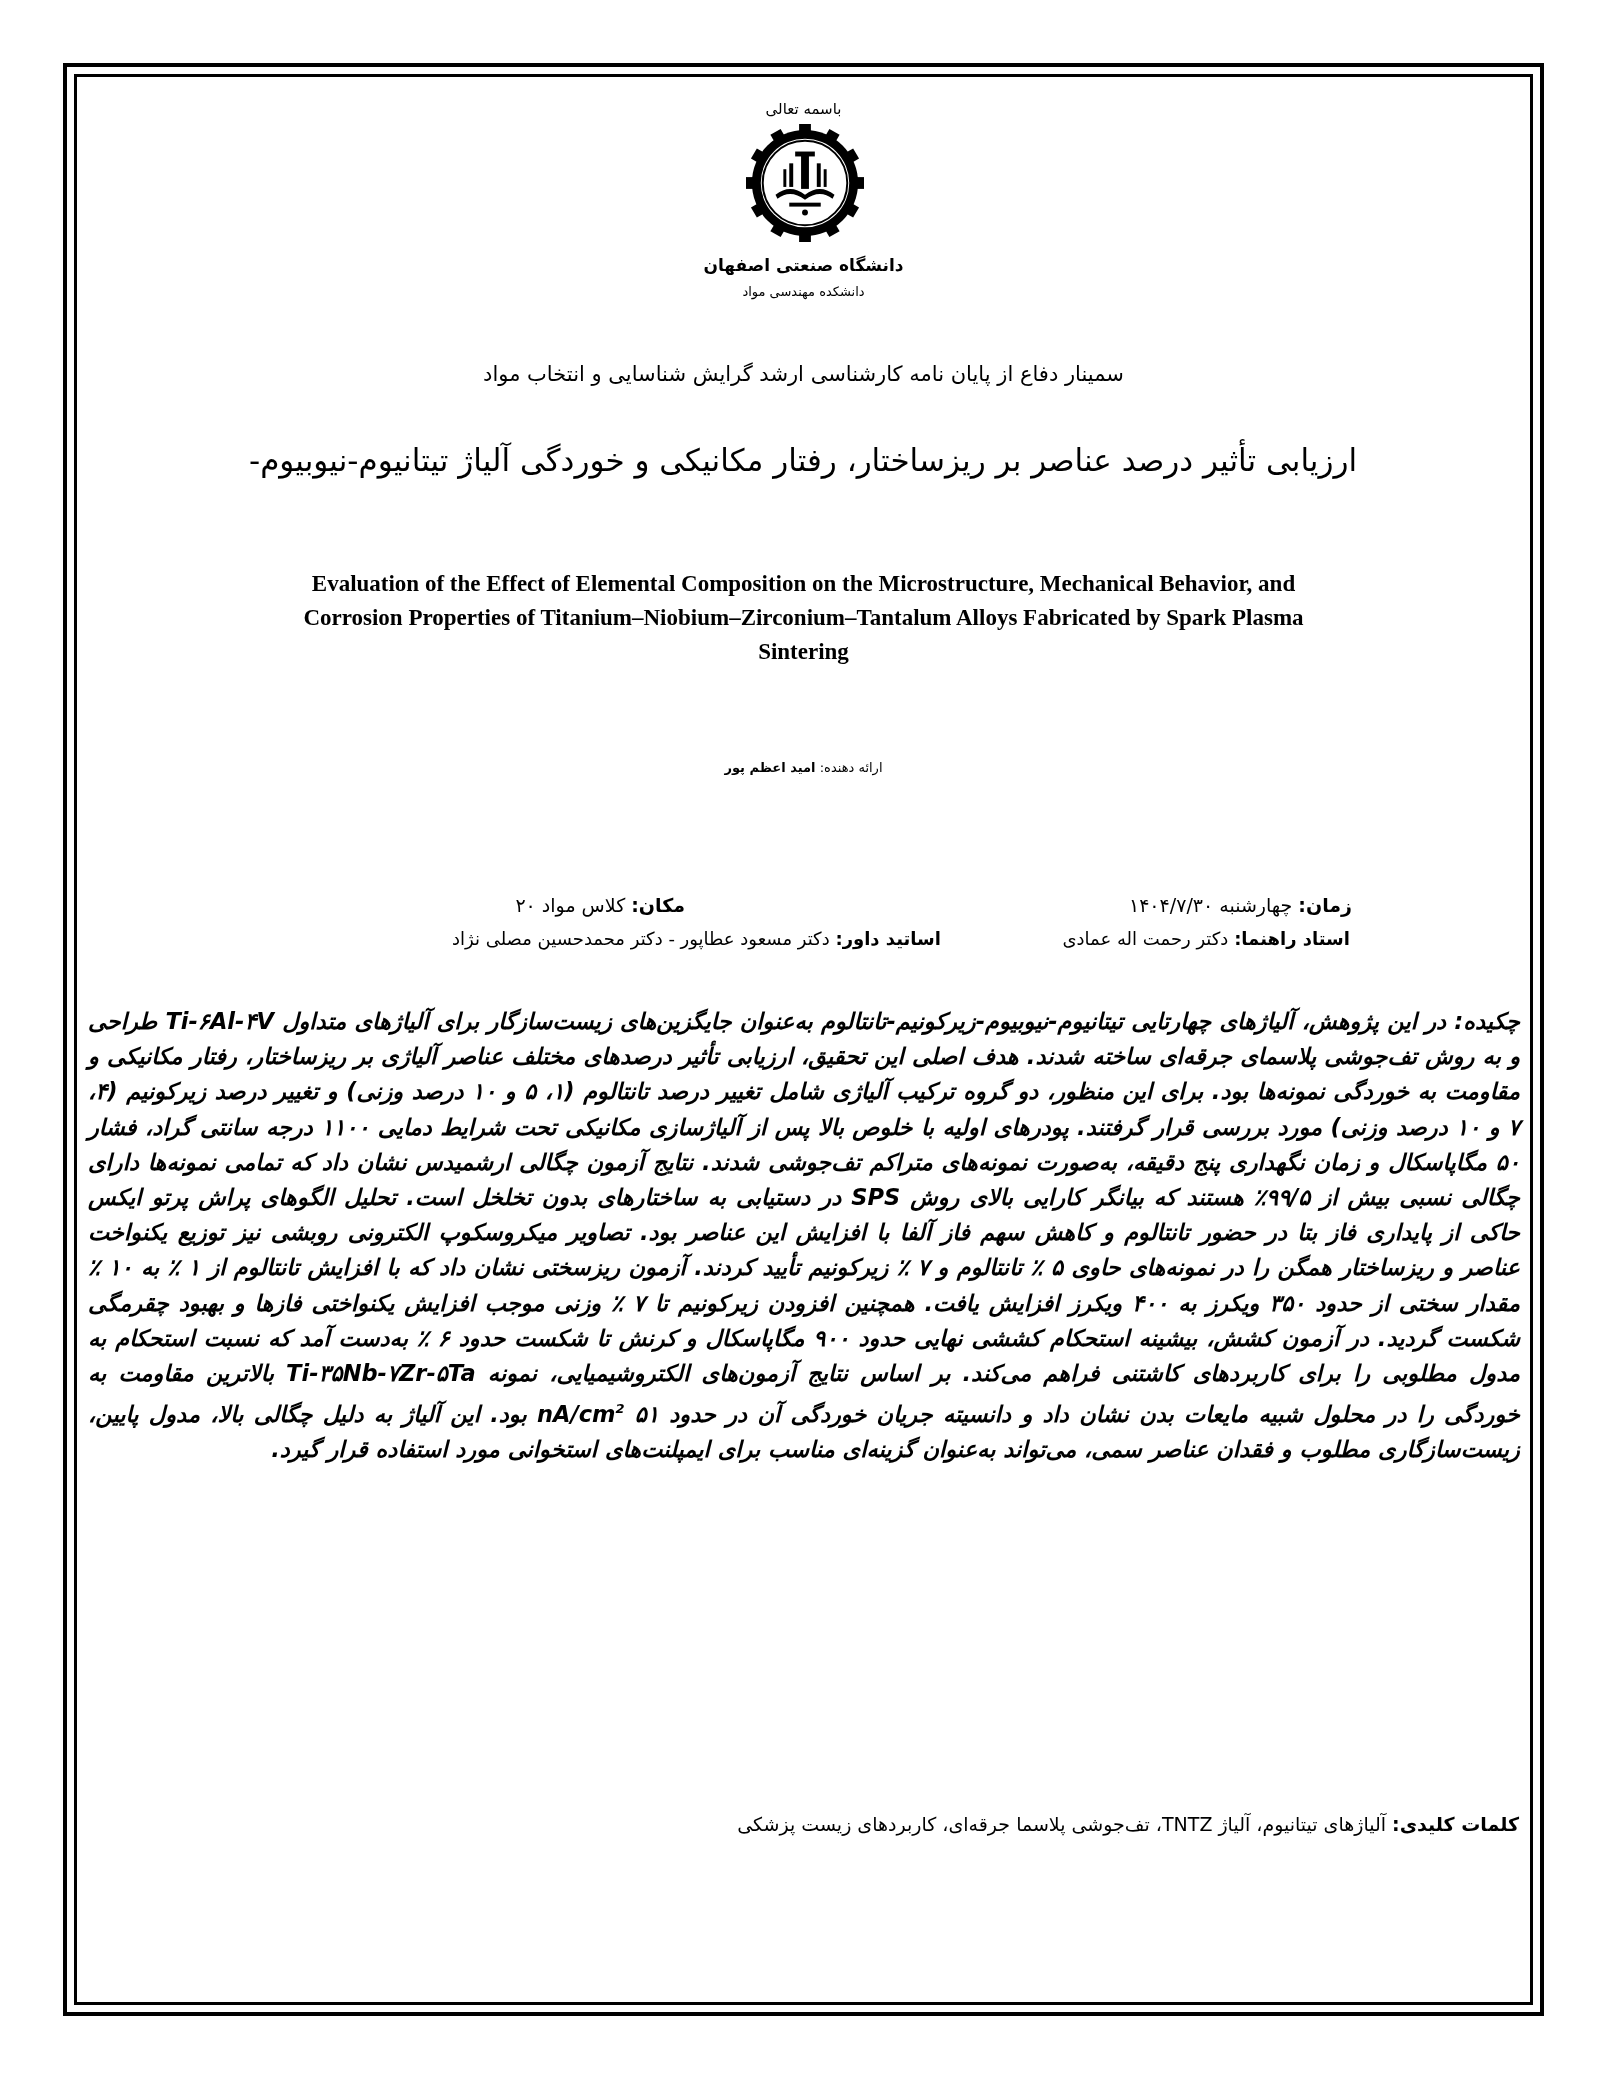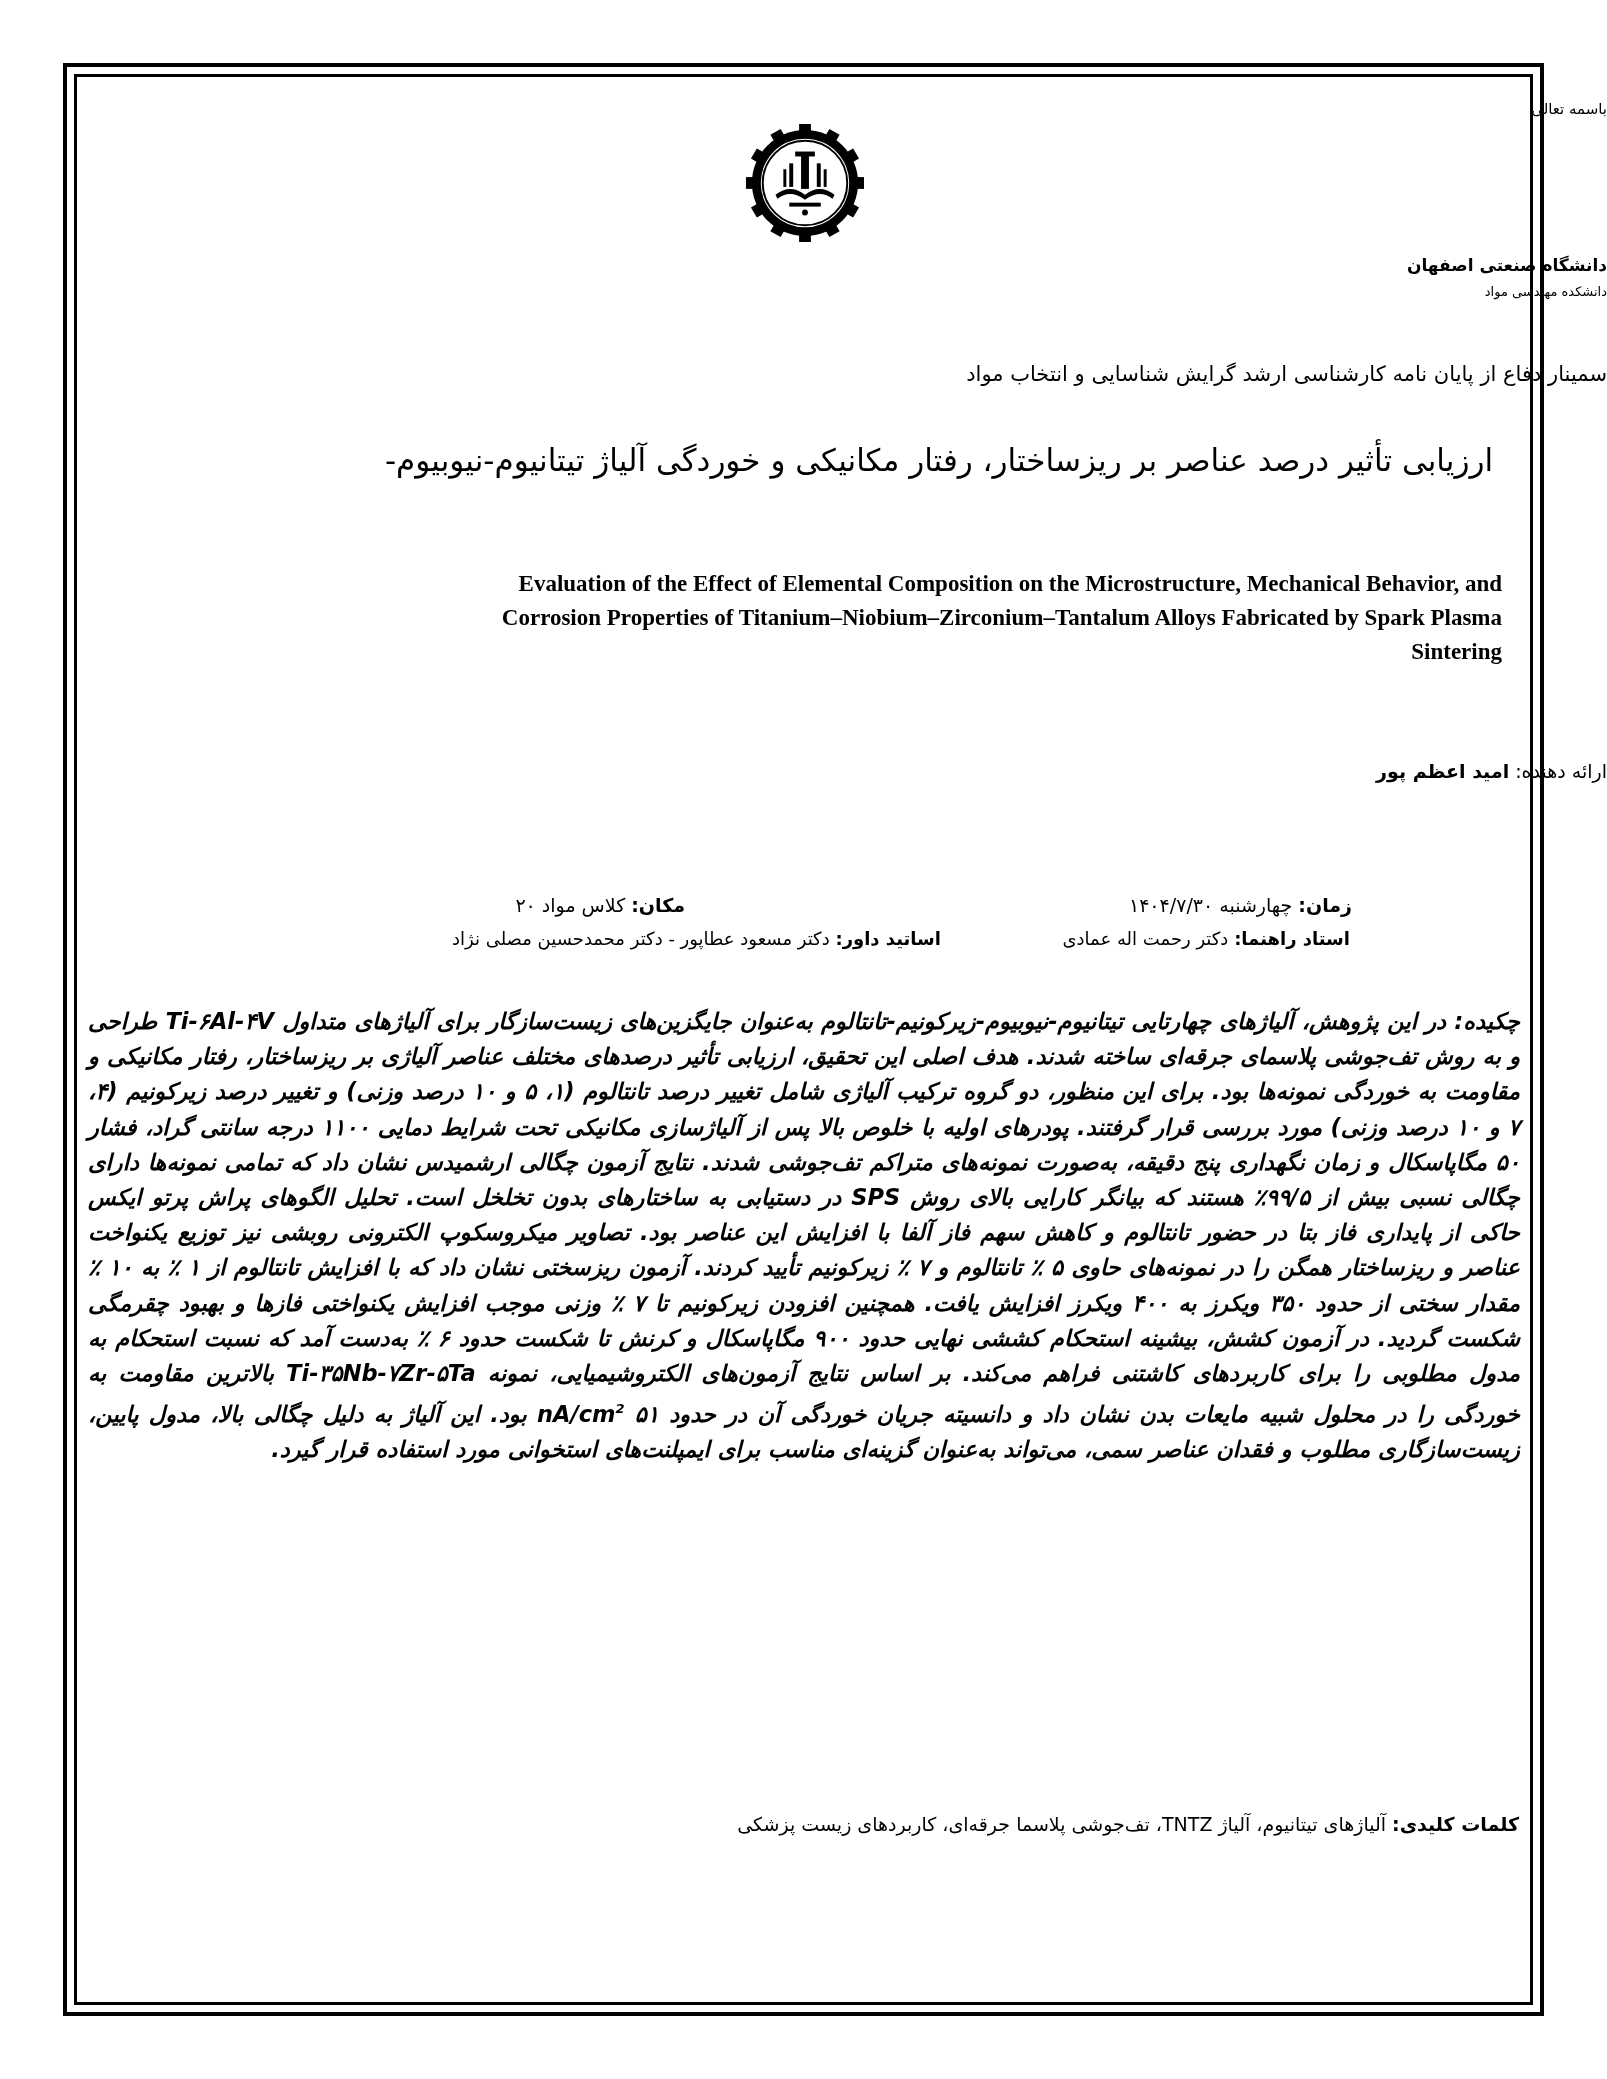--- a/index.html
+++ b/index.html
@@ -8,7 +8,7 @@
     .frame-inner { position: absolute; left: 74px; top: 74px; width: 1459px; height: 1931px; border: 3px solid #000; box-sizing: border-box; }
     .fa { font-family: "DejaVu Sans", sans-serif; direction: rtl; }
     .en { font-family: "Liberation Serif", serif; }
-    .center { position: absolute; left: 0; width: 1607px; text-align: right; }
+    .center { position: absolute; left: 0; width: 1607px; text-align: center; }
     .bismillah { top: 100px; font-size: 15px; }
     .logo { position: absolute; left: 746px; top: 124px; width: 118px; height: 118px; }
     .uni-name { top: 255px; font-size: 17px; font-weight: bold; }

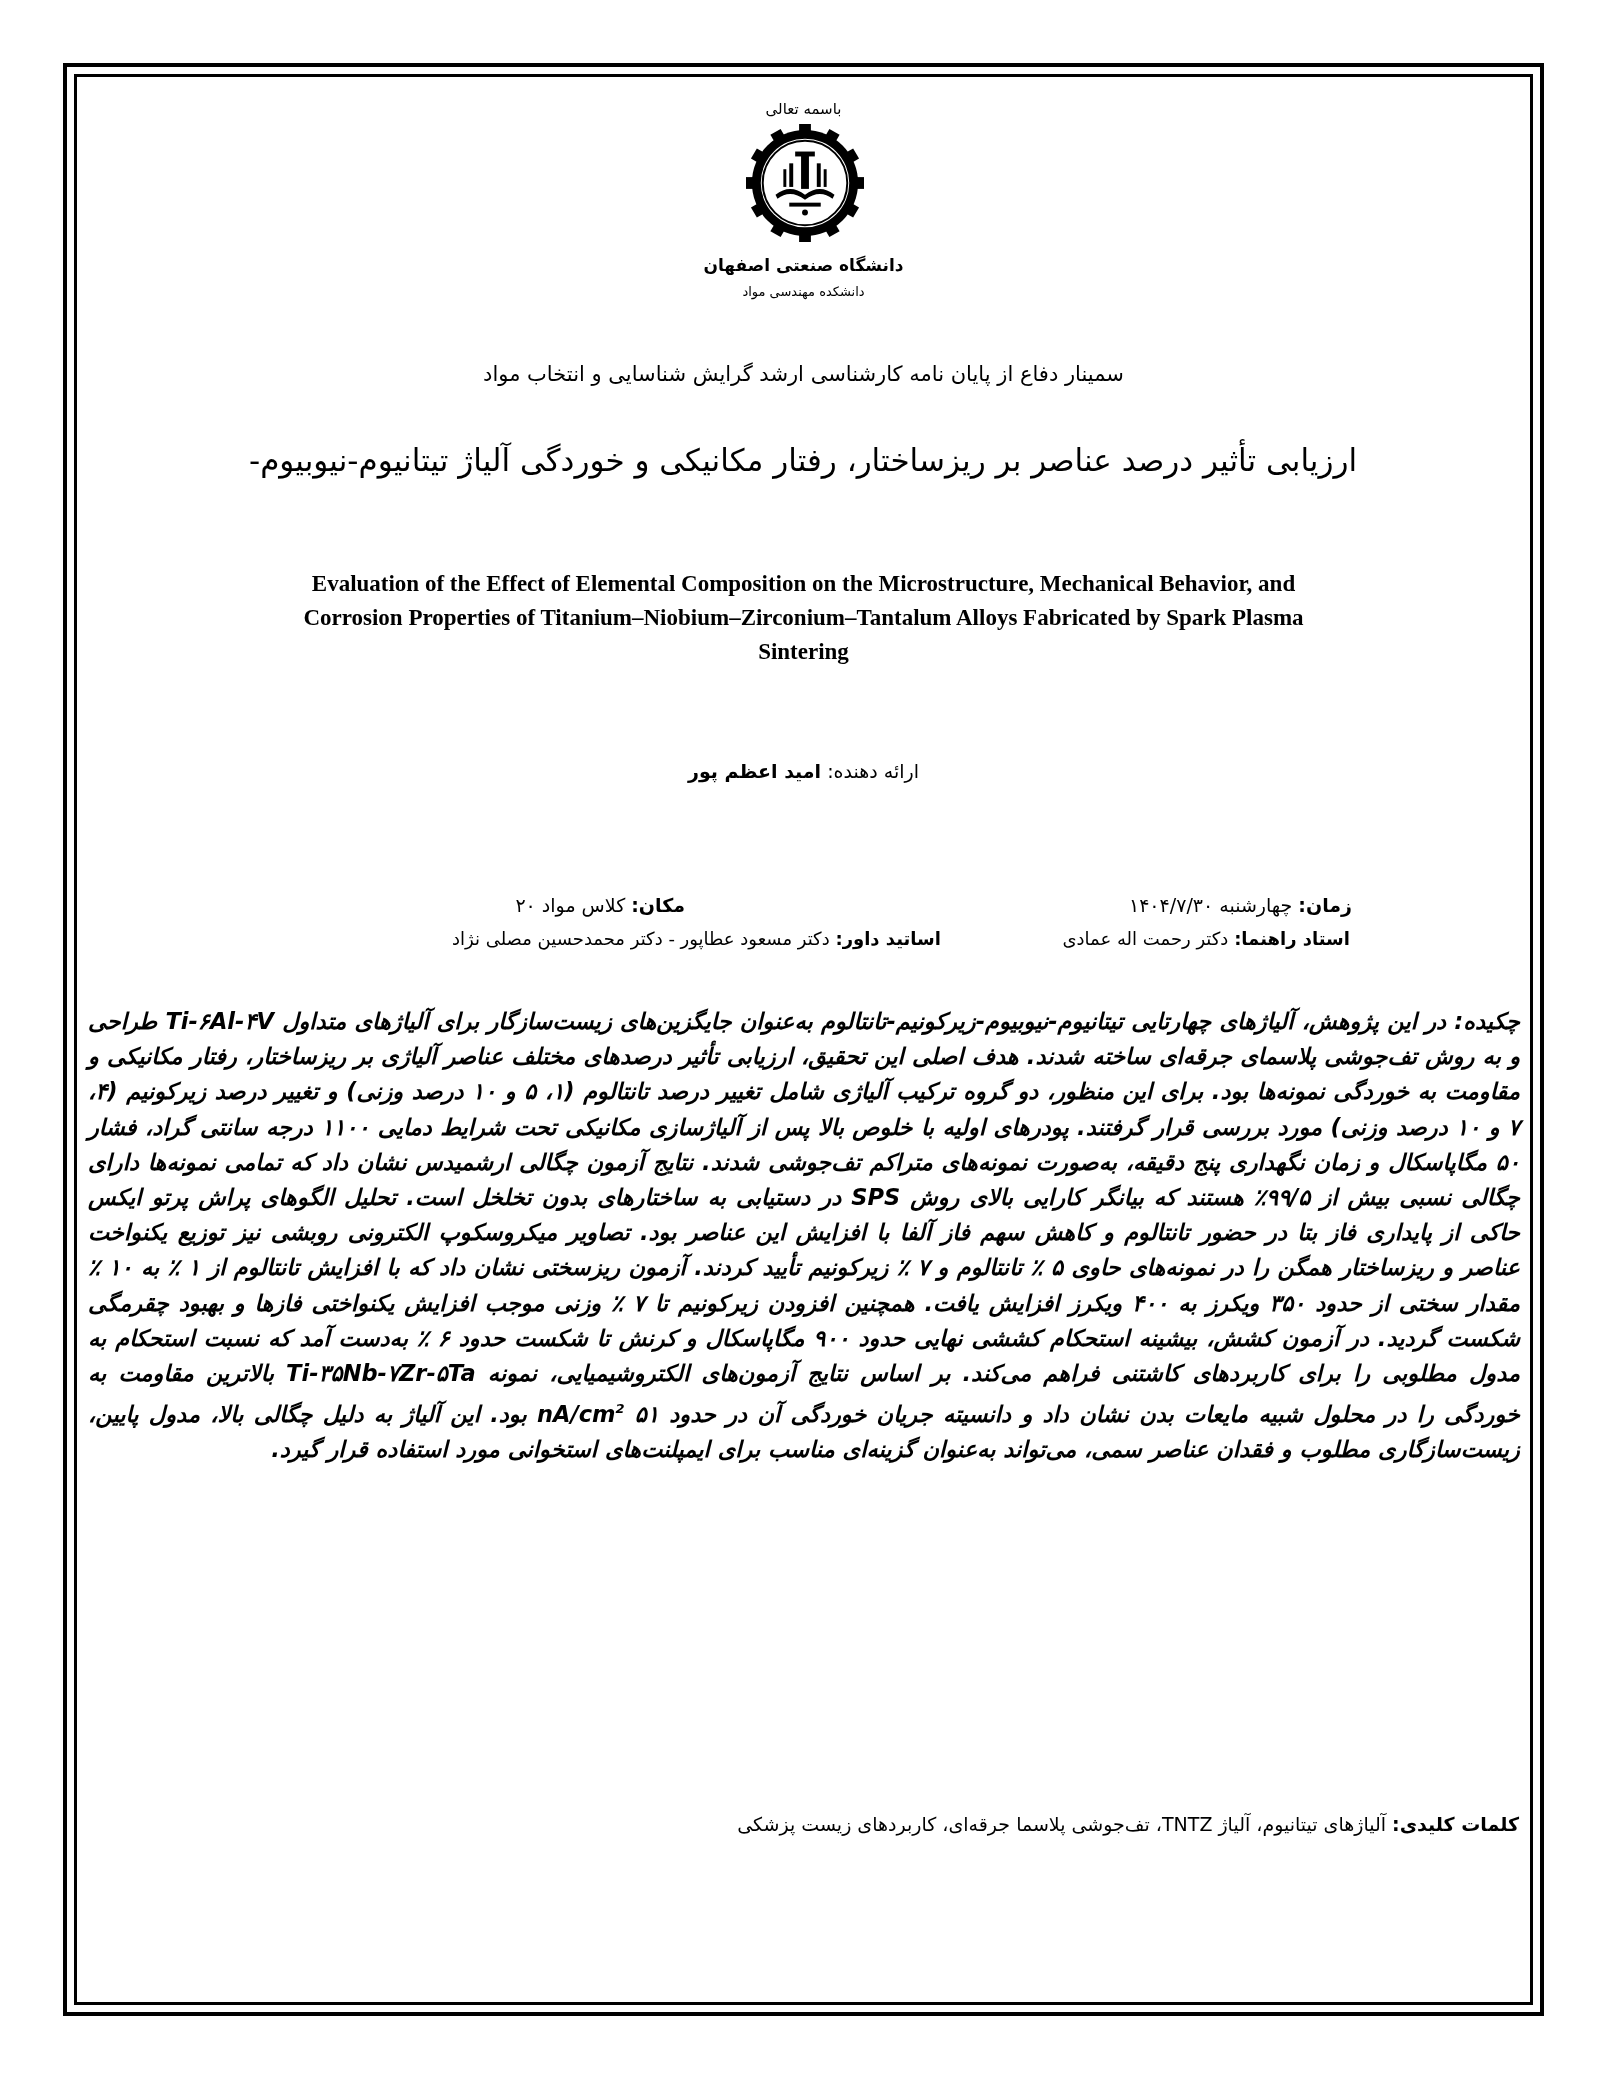--- a/index.html
+++ b/index.html
@@ -16,7 +16,7 @@
     .seminar { top: 362px; font-size: 21px; }
     .title-fa { top: 432px; font-size: 31px; font-weight: normal; line-height: 56px; width: 1380px; left: 113px; }
     .title-en { top: 567px; font-size: 23px; font-weight: bold; line-height: 34px; left: 105px; width: 1397px; }
-    .presenter { top: 760px; font-size: 19px; }
+    .presenter { top: 760px; font-size: 13px; }
     .presenter b { font-weight: bold; }
     .row-info { position: absolute; top: 846px; font-size: 19px; margin-top: 48px; }
     .time { right: 255px; }

